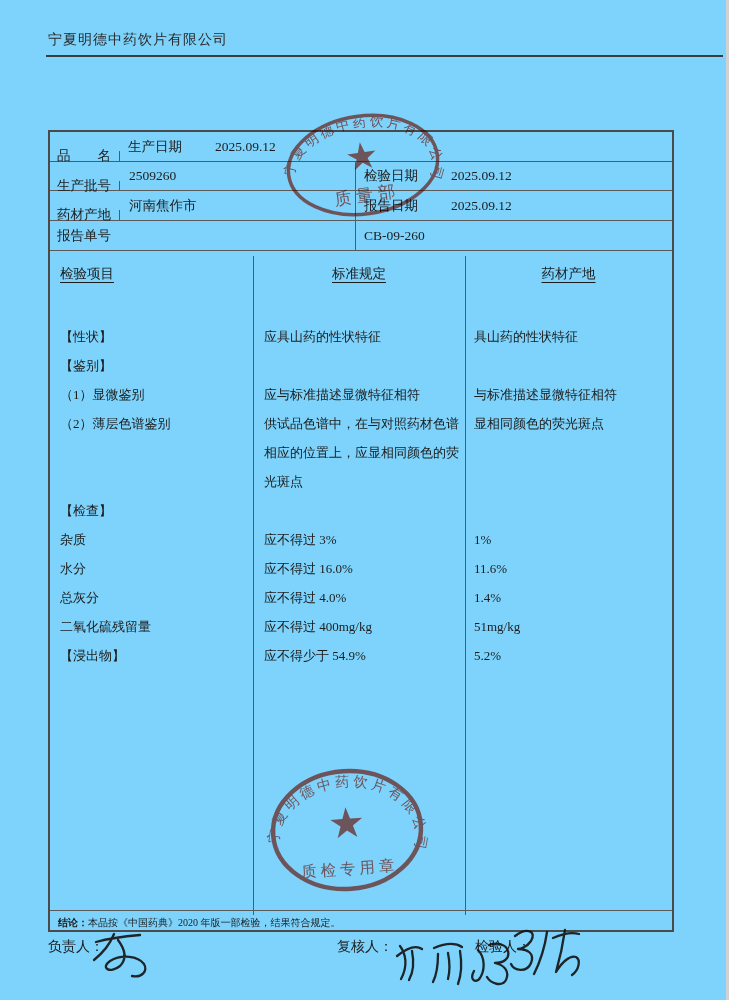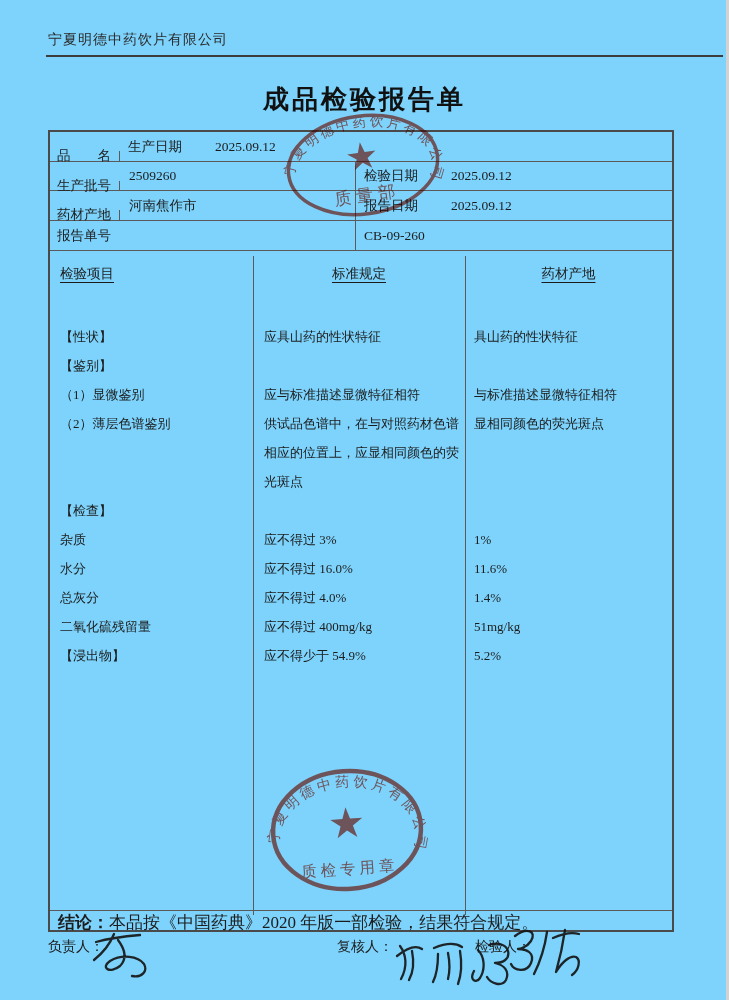--- a/index.html
+++ b/index.html
@@ -63,7 +63,6 @@
   <div class="company">宁夏明德中药饮片有限公司</div>
   <div class="header-rule"></div>
 
-  <div class="title">成品检验报告单</div>
 
   <div class="doc-table">
 

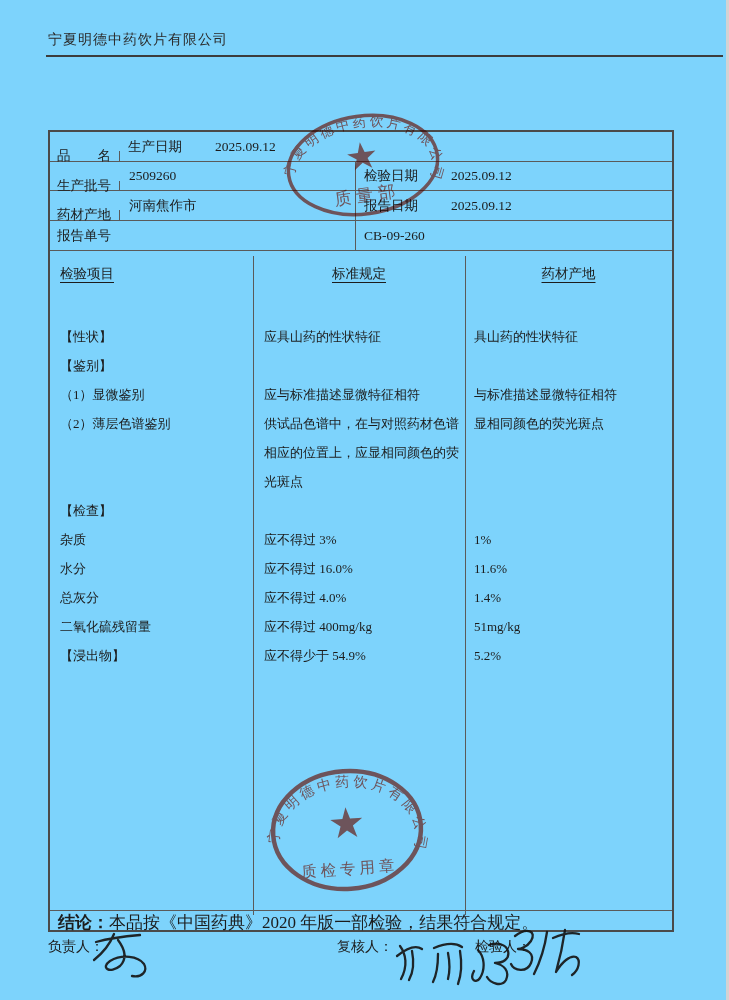--- a/index.html
+++ b/index.html
@@ -41,7 +41,7 @@
   .bs{padding:0 5px 0 11px;}
   .br{padding-left:9px;}
   .conclusion{position:absolute;left:0;top:778px;right:0;height:24px;border-top:1px solid #5a5a5a;
-              box-sizing:border-box;display:flex;align-items:center;padding-left:8px;font-size:17px;}
+              box-sizing:border-box;display:flex;align-items:center;padding-left:8px;font-size:10px;}
   .conclusion b{font-weight:bold;}
   
   .sig-label{position:absolute;top:938px;font-size:14px;color:#1c1c1c;}

